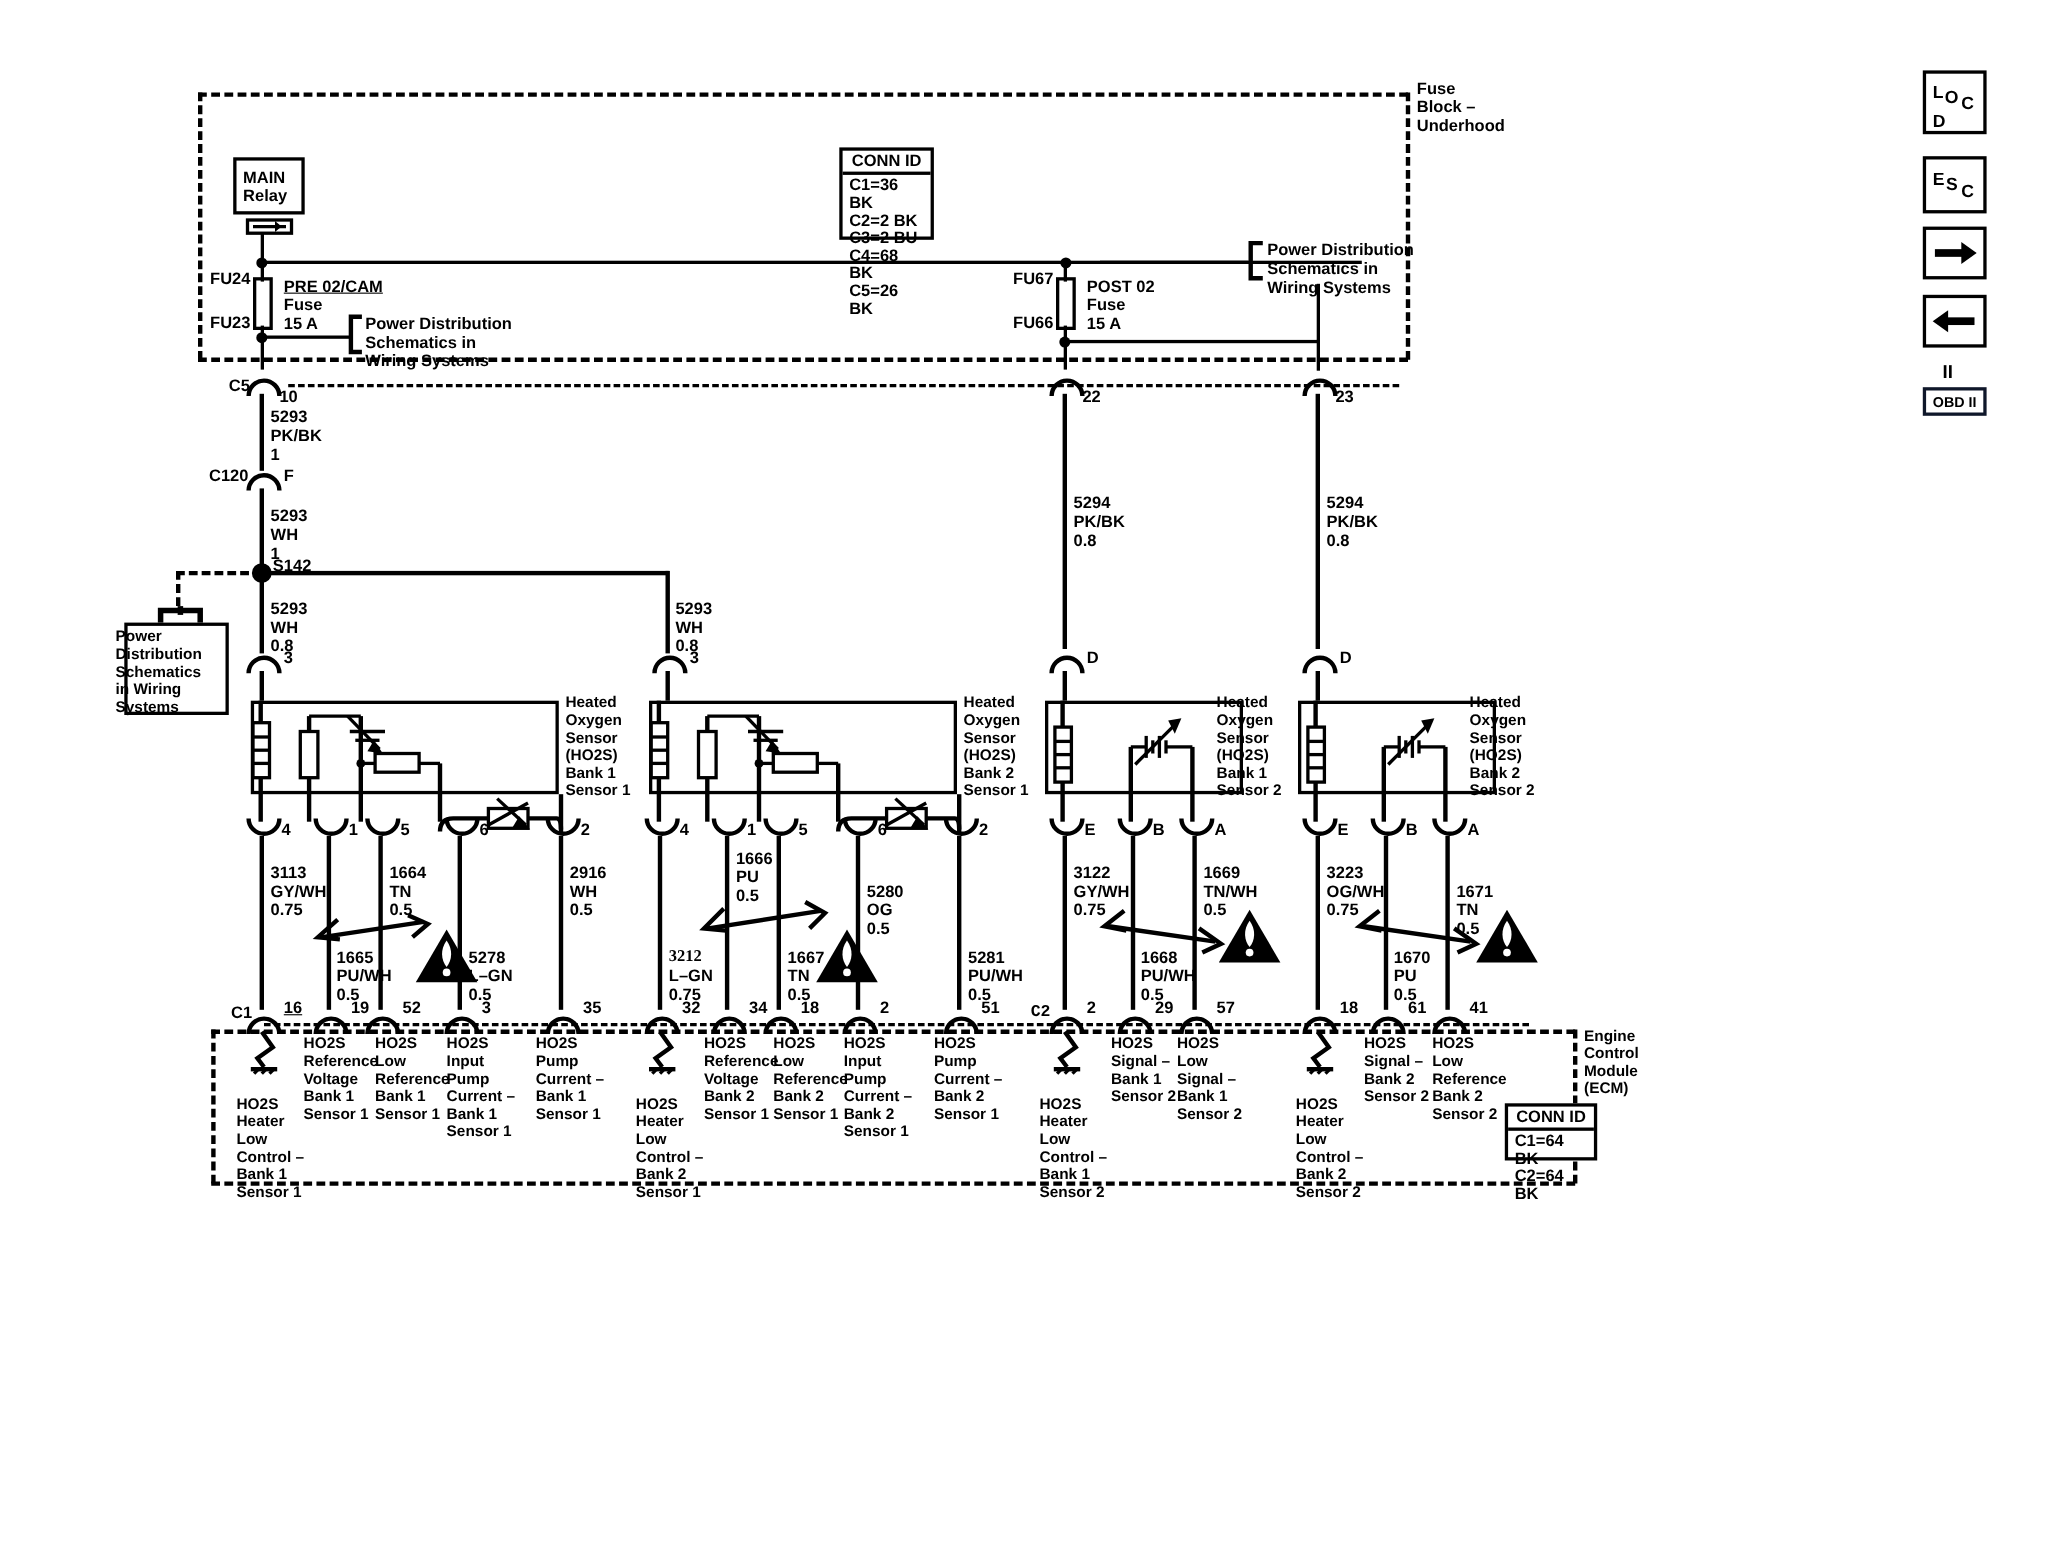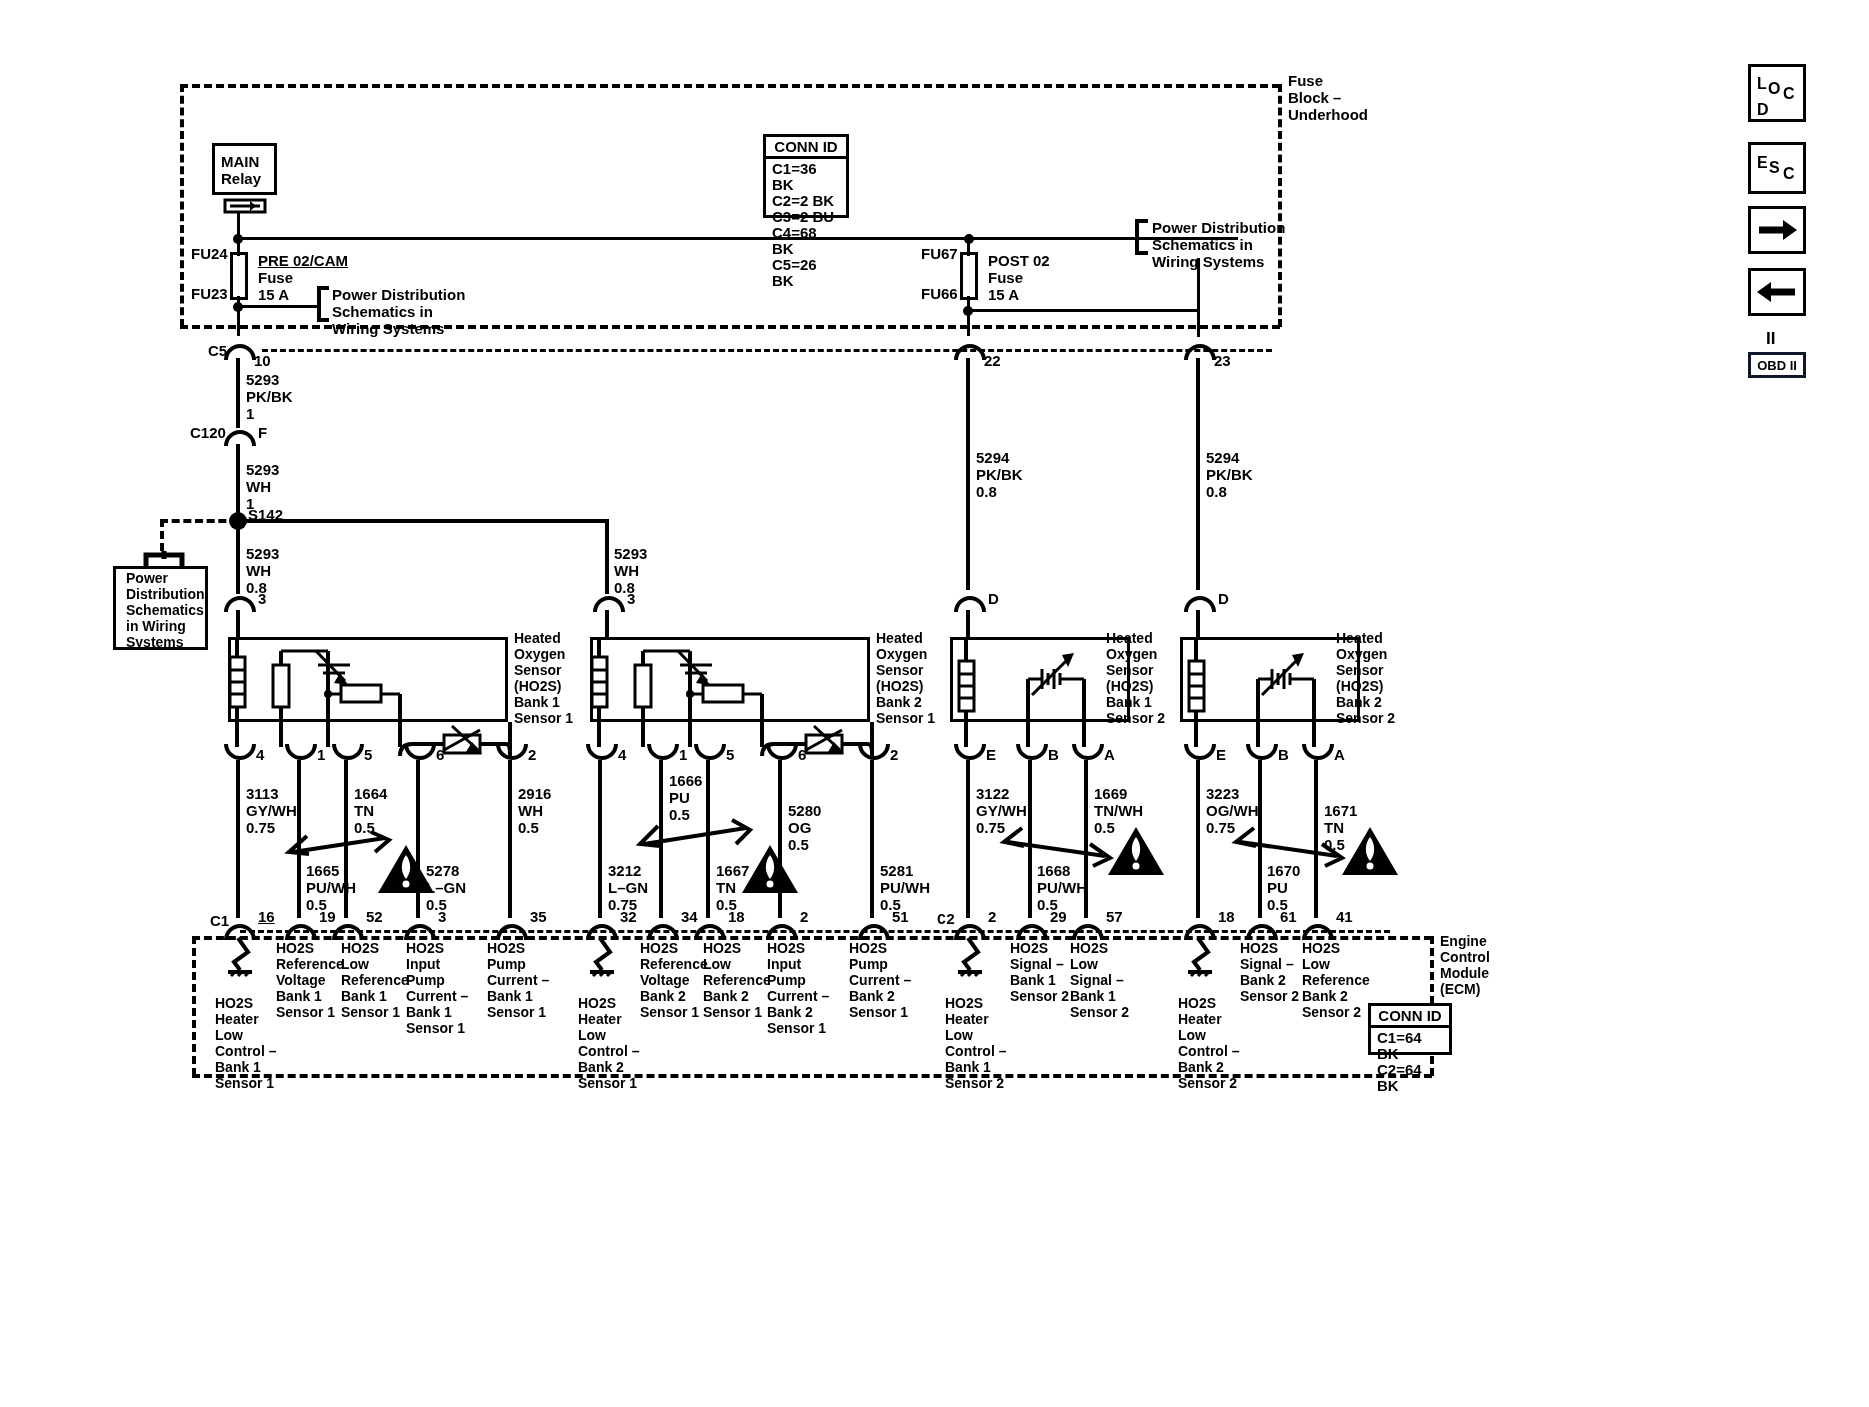--- a/index.html
+++ b/index.html
@@ -160,7 +160,7 @@
     <line x1="22" y1="2" x2="22" y2="10" stroke="#000" stroke-width="5"></line>
   </svg>
   <div class="box" style="left:113px;top:566px;width:95px;height:84px;"></div>
-  <div class="t sm" style="left:126px;top:570px;">Power
+  <div class="t sm" style="left:105px;top:570px;">Power
 Distribution
 Schematics
 in Wiring

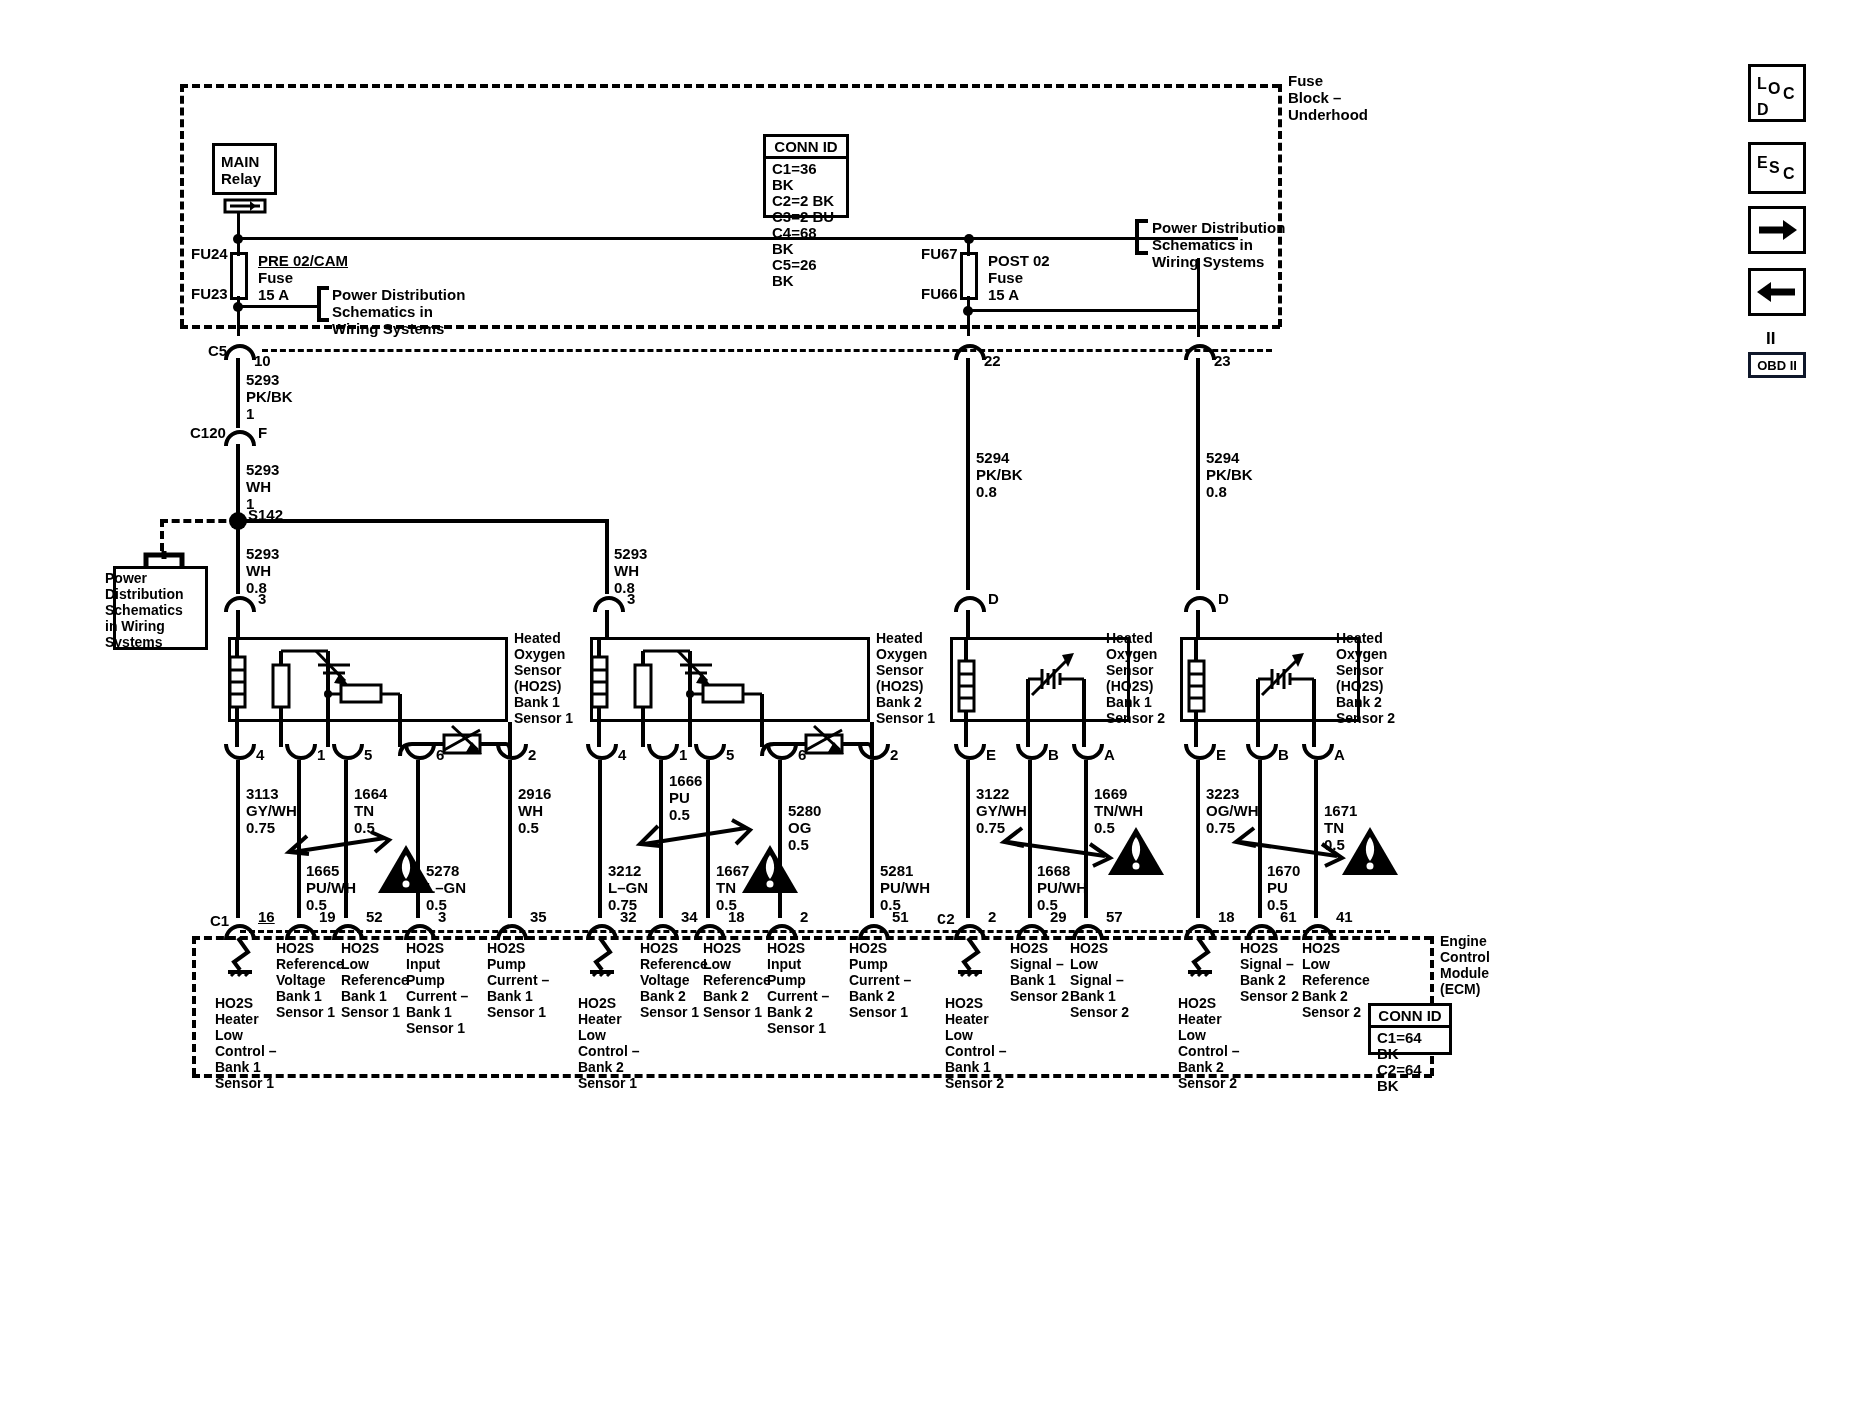--- a/index.html
+++ b/index.html
@@ -440,7 +440,7 @@
   <div class="t" style="left:518px;top:802px;">WH</div>
   <div class="t" style="left:518px;top:819px;">0.5</div>
 
-  <div class="t" style="left:608px;top:862px;">3212</div>
+  <div class="t" style="left:608px;top:862px;font-family:Liberation Serif, serif;">3212</div>
   <div class="t" style="left:608px;top:879px;">L–GN</div>
   <div class="t" style="left:608px;top:896px;">0.75</div>
 

